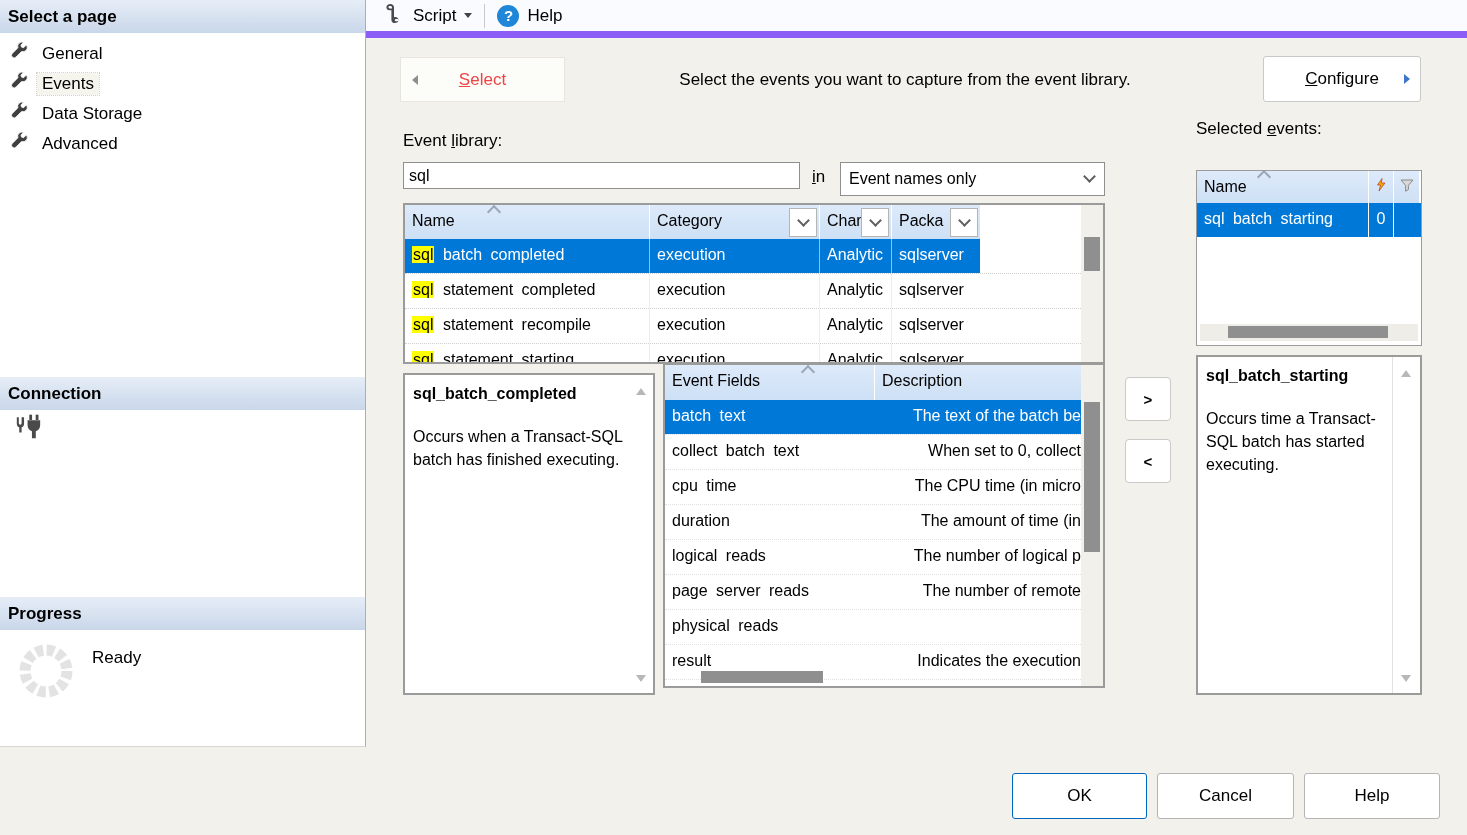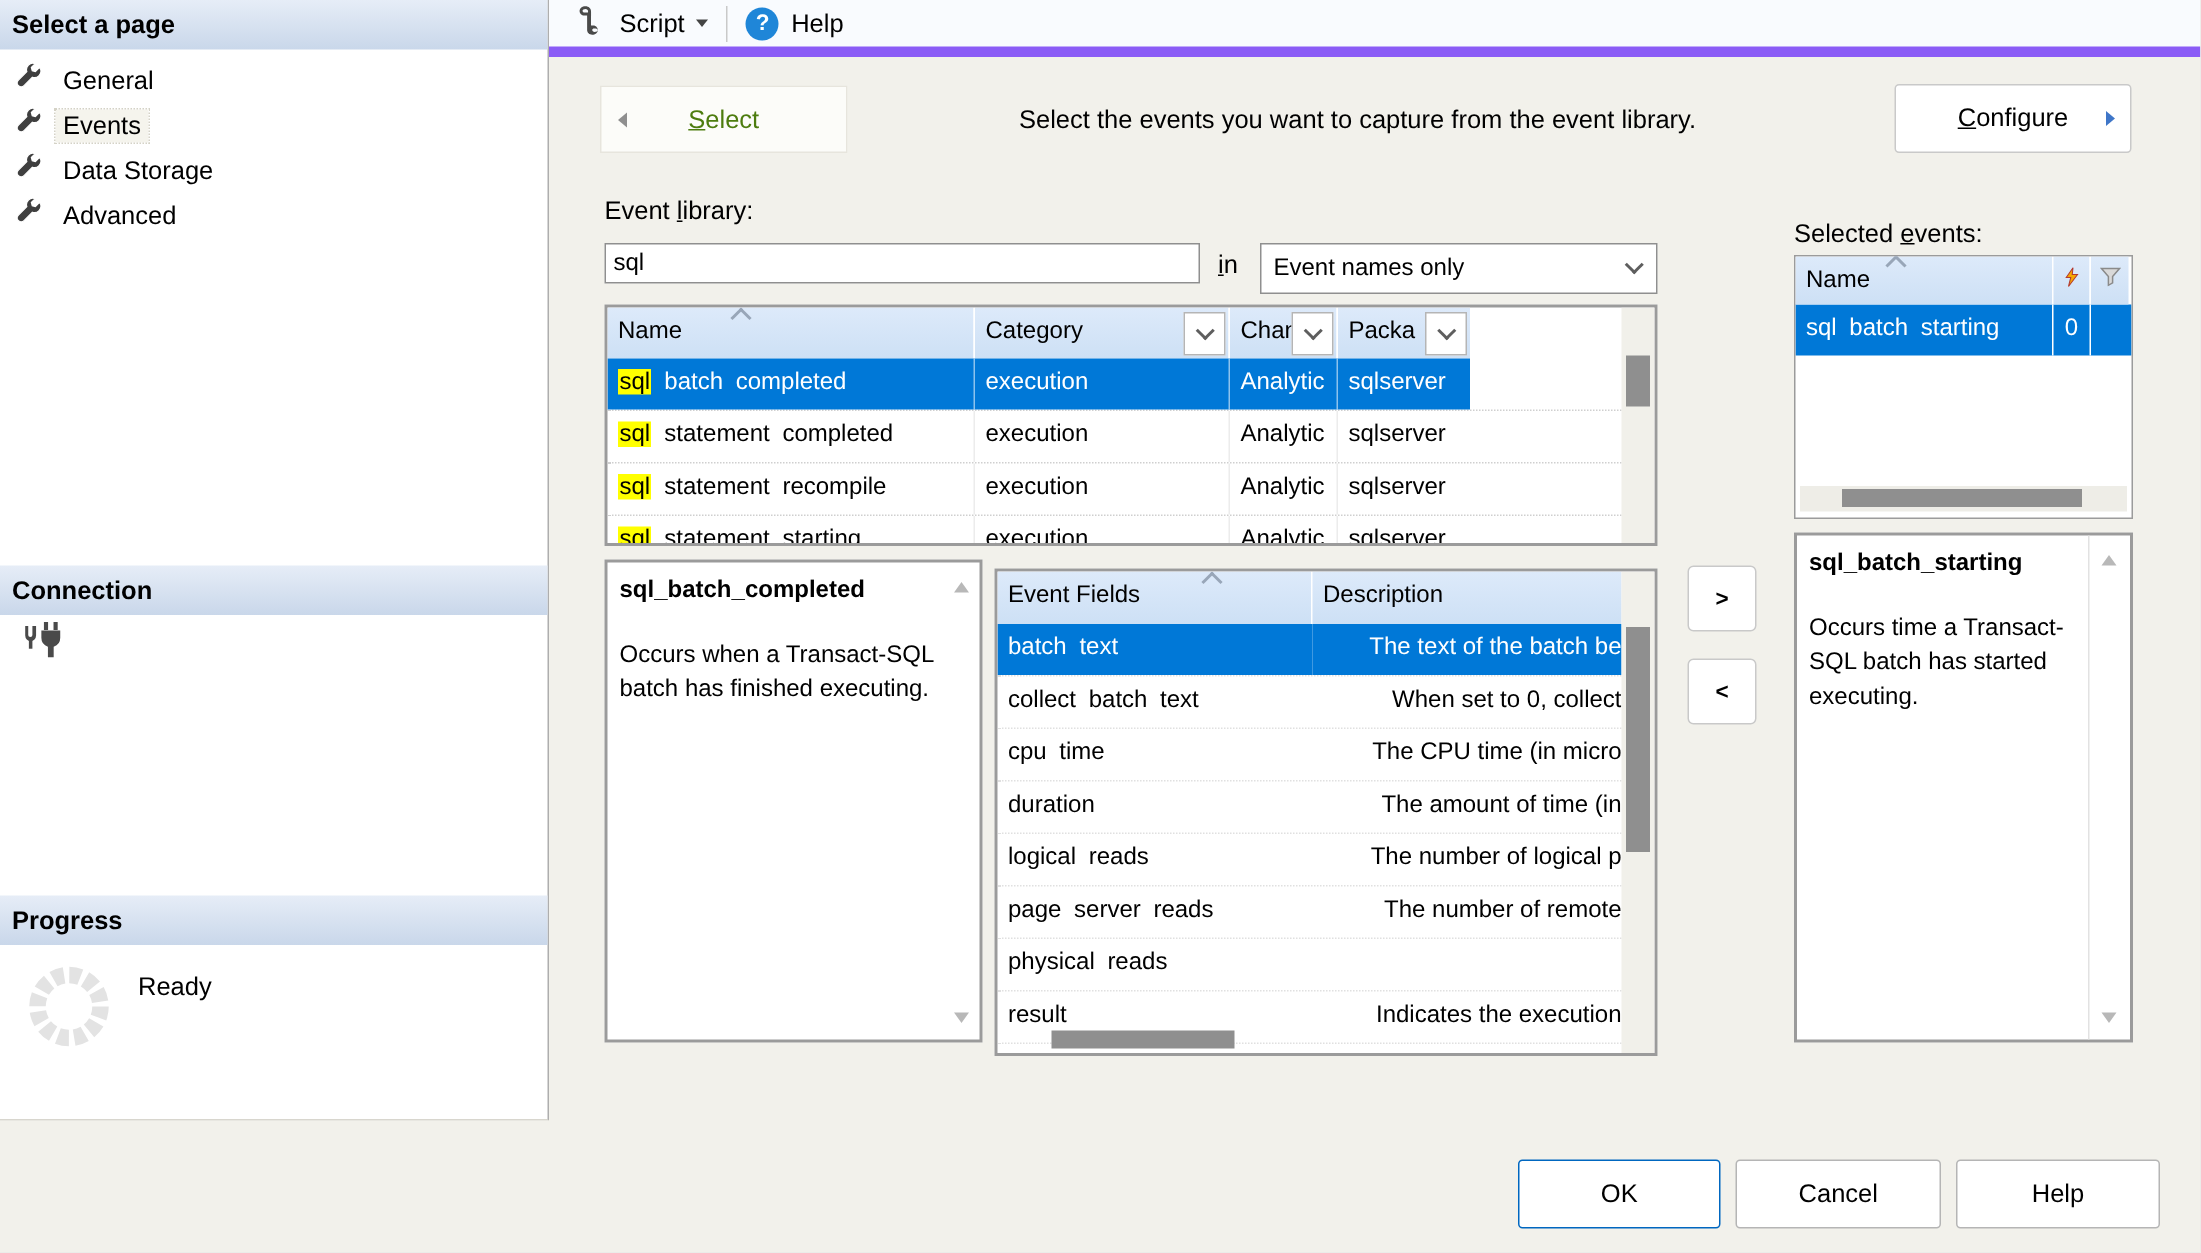--- a/index.html
+++ b/index.html
@@ -45,7 +45,7 @@
 
   
   .select-btn{left:400px;top:57px;width:165px;height:45px;background:#fcfcf9;border:1px solid #e7e5dd;
-              color:#4d7c0f;font-size:17px;display:flex;align-items:center;justify-content:center;}
+              color:#ef4444;font-size:17px;display:flex;align-items:center;justify-content:center;}
   .select-btn .tri-left{position:absolute;left:11px;}
   .instruction{left:575px;top:57px;width:660px;height:45px;display:flex;align-items:center;
                justify-content:center;font-size:17px;}

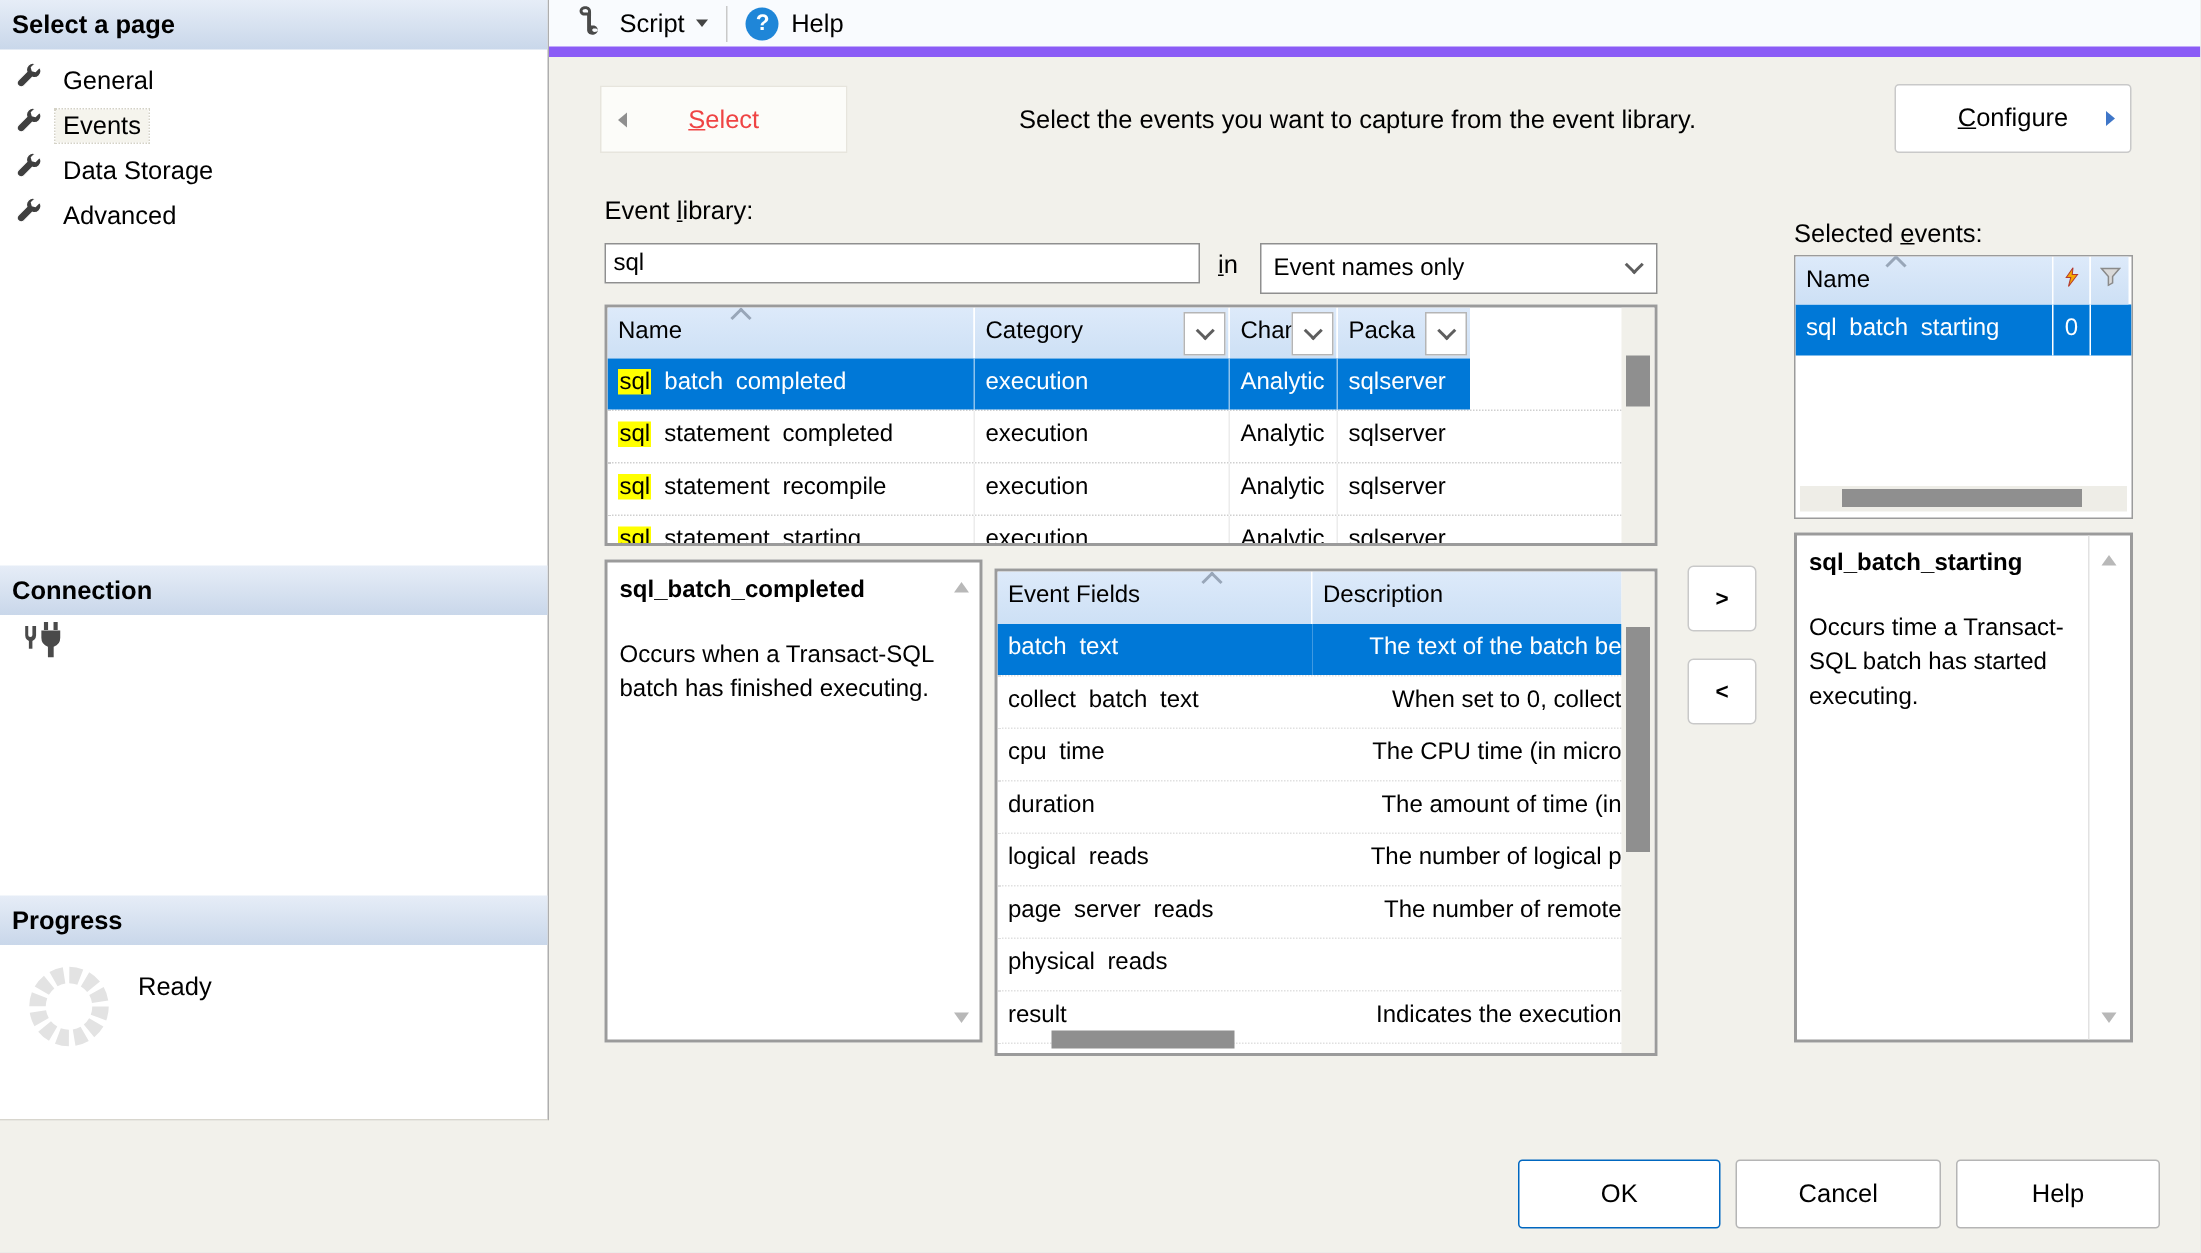--- a/index.html
+++ b/index.html
@@ -204,7 +204,7 @@
   <div class="abs field-label" style="left:403px;top:131px;">
     <span>Event </span><span class="accel">l</span><span>ibrary:</span>
   </div>
-  <div class="abs field-label" style="left:1196px;top:146px;">
+  <div class="abs field-label" style="left:1196px;top:119px;">
     <span>Selected </span><span class="accel">e</span><span>vents:</span>
   </div>
   <input class="abs search-input" value="sql" style="">

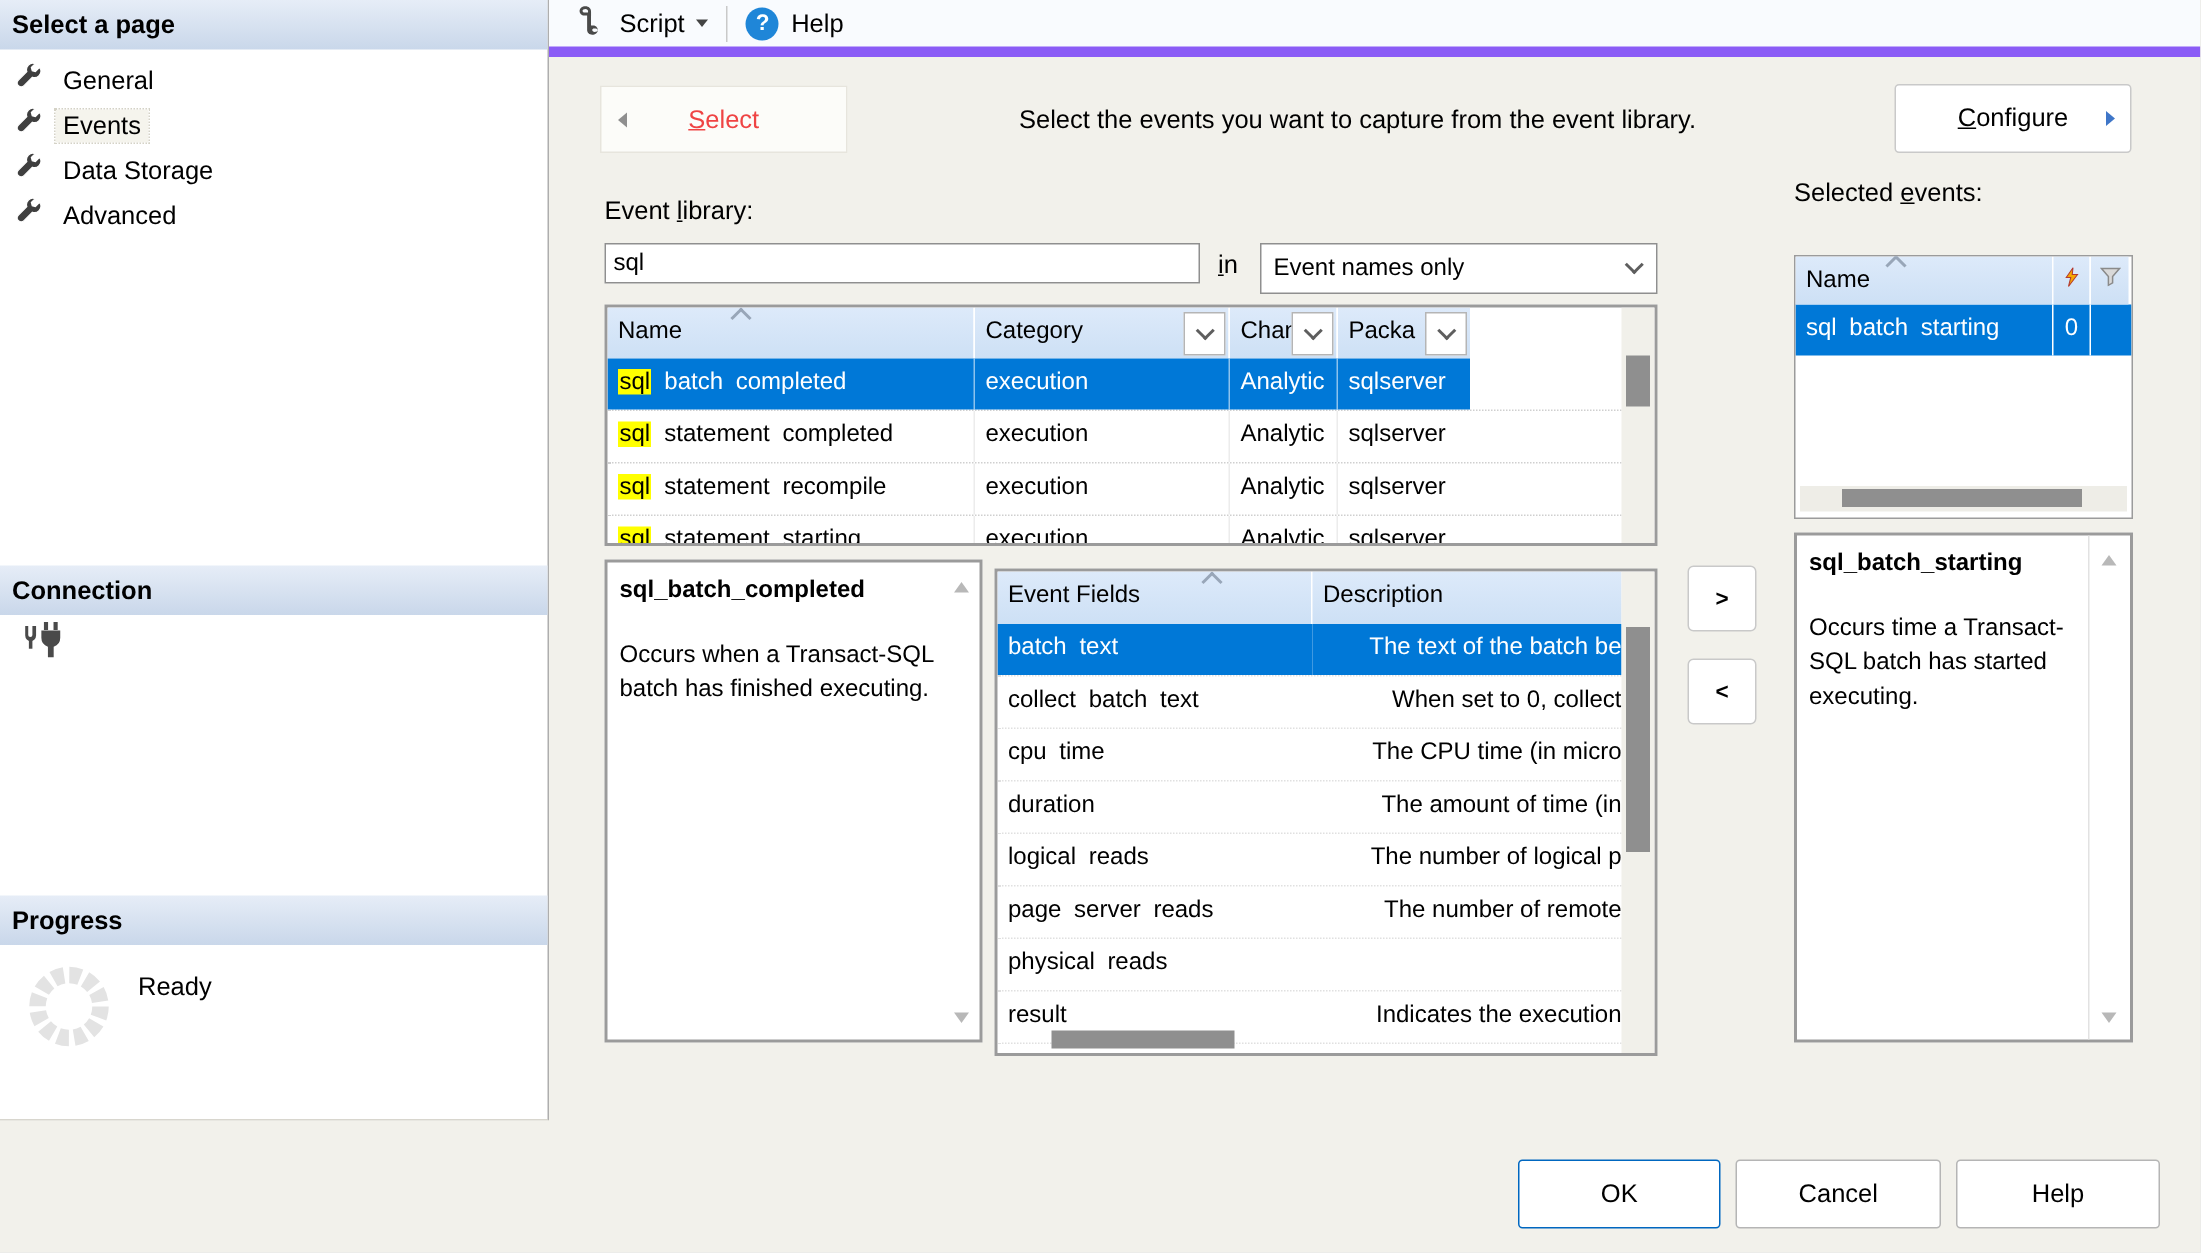--- a/index.html
+++ b/index.html
@@ -87,7 +87,7 @@
   .right-desc .scroll-col{position:absolute;top:0;right:0;width:27px;height:100%;border-left:1px solid #e2e2e2;}
 
   
-  .fields-grid{left:663px;top:379px;width:442px;height:325px;}
+  .fields-grid{left:663px;top:363px;width:442px;height:325px;}
   .f-hcell-field{width:210px;}
   .f-hcell-desc{width:206px;border-right:none;}
   .f-row{display:flex;height:34px;border-bottom:1px dotted #e0e0e0;font-size:16px;width:416px;}

